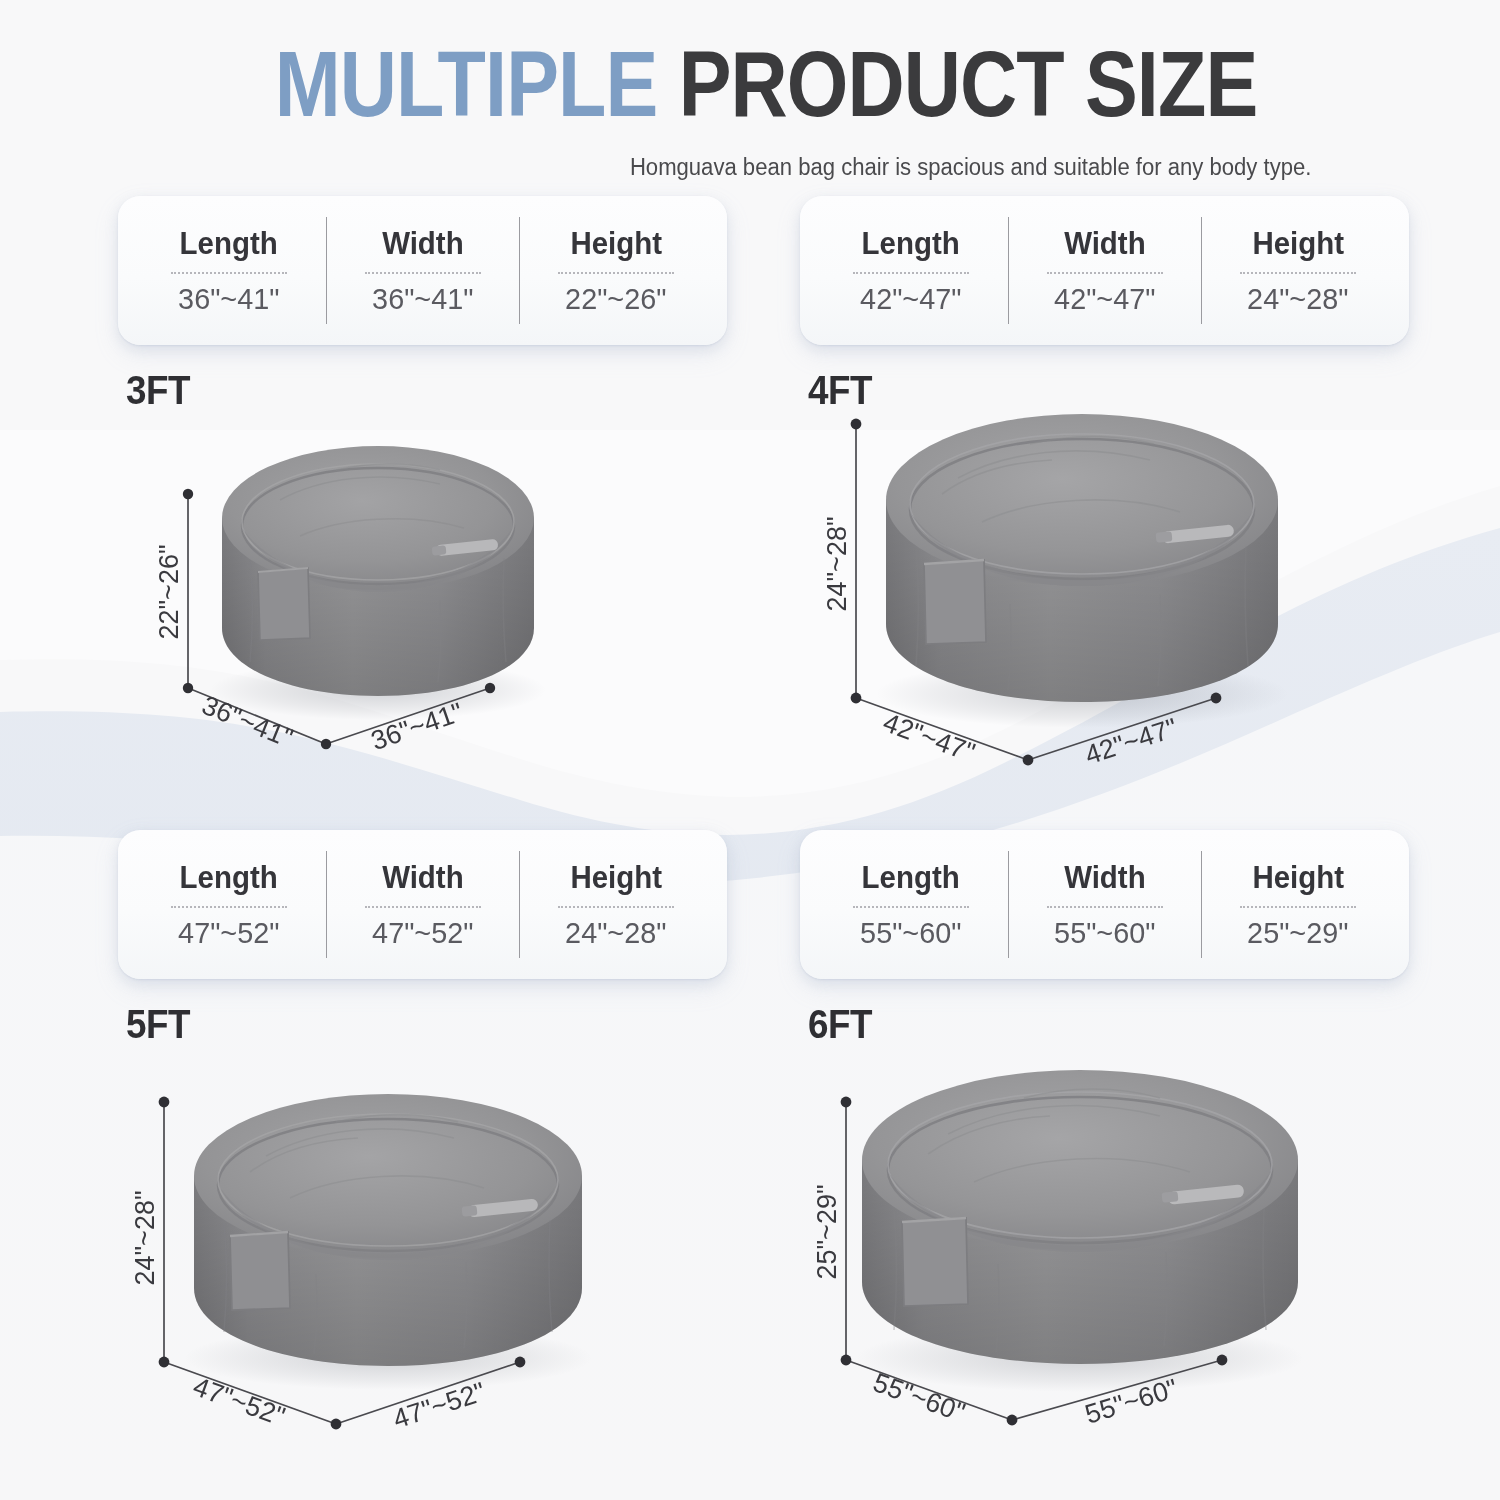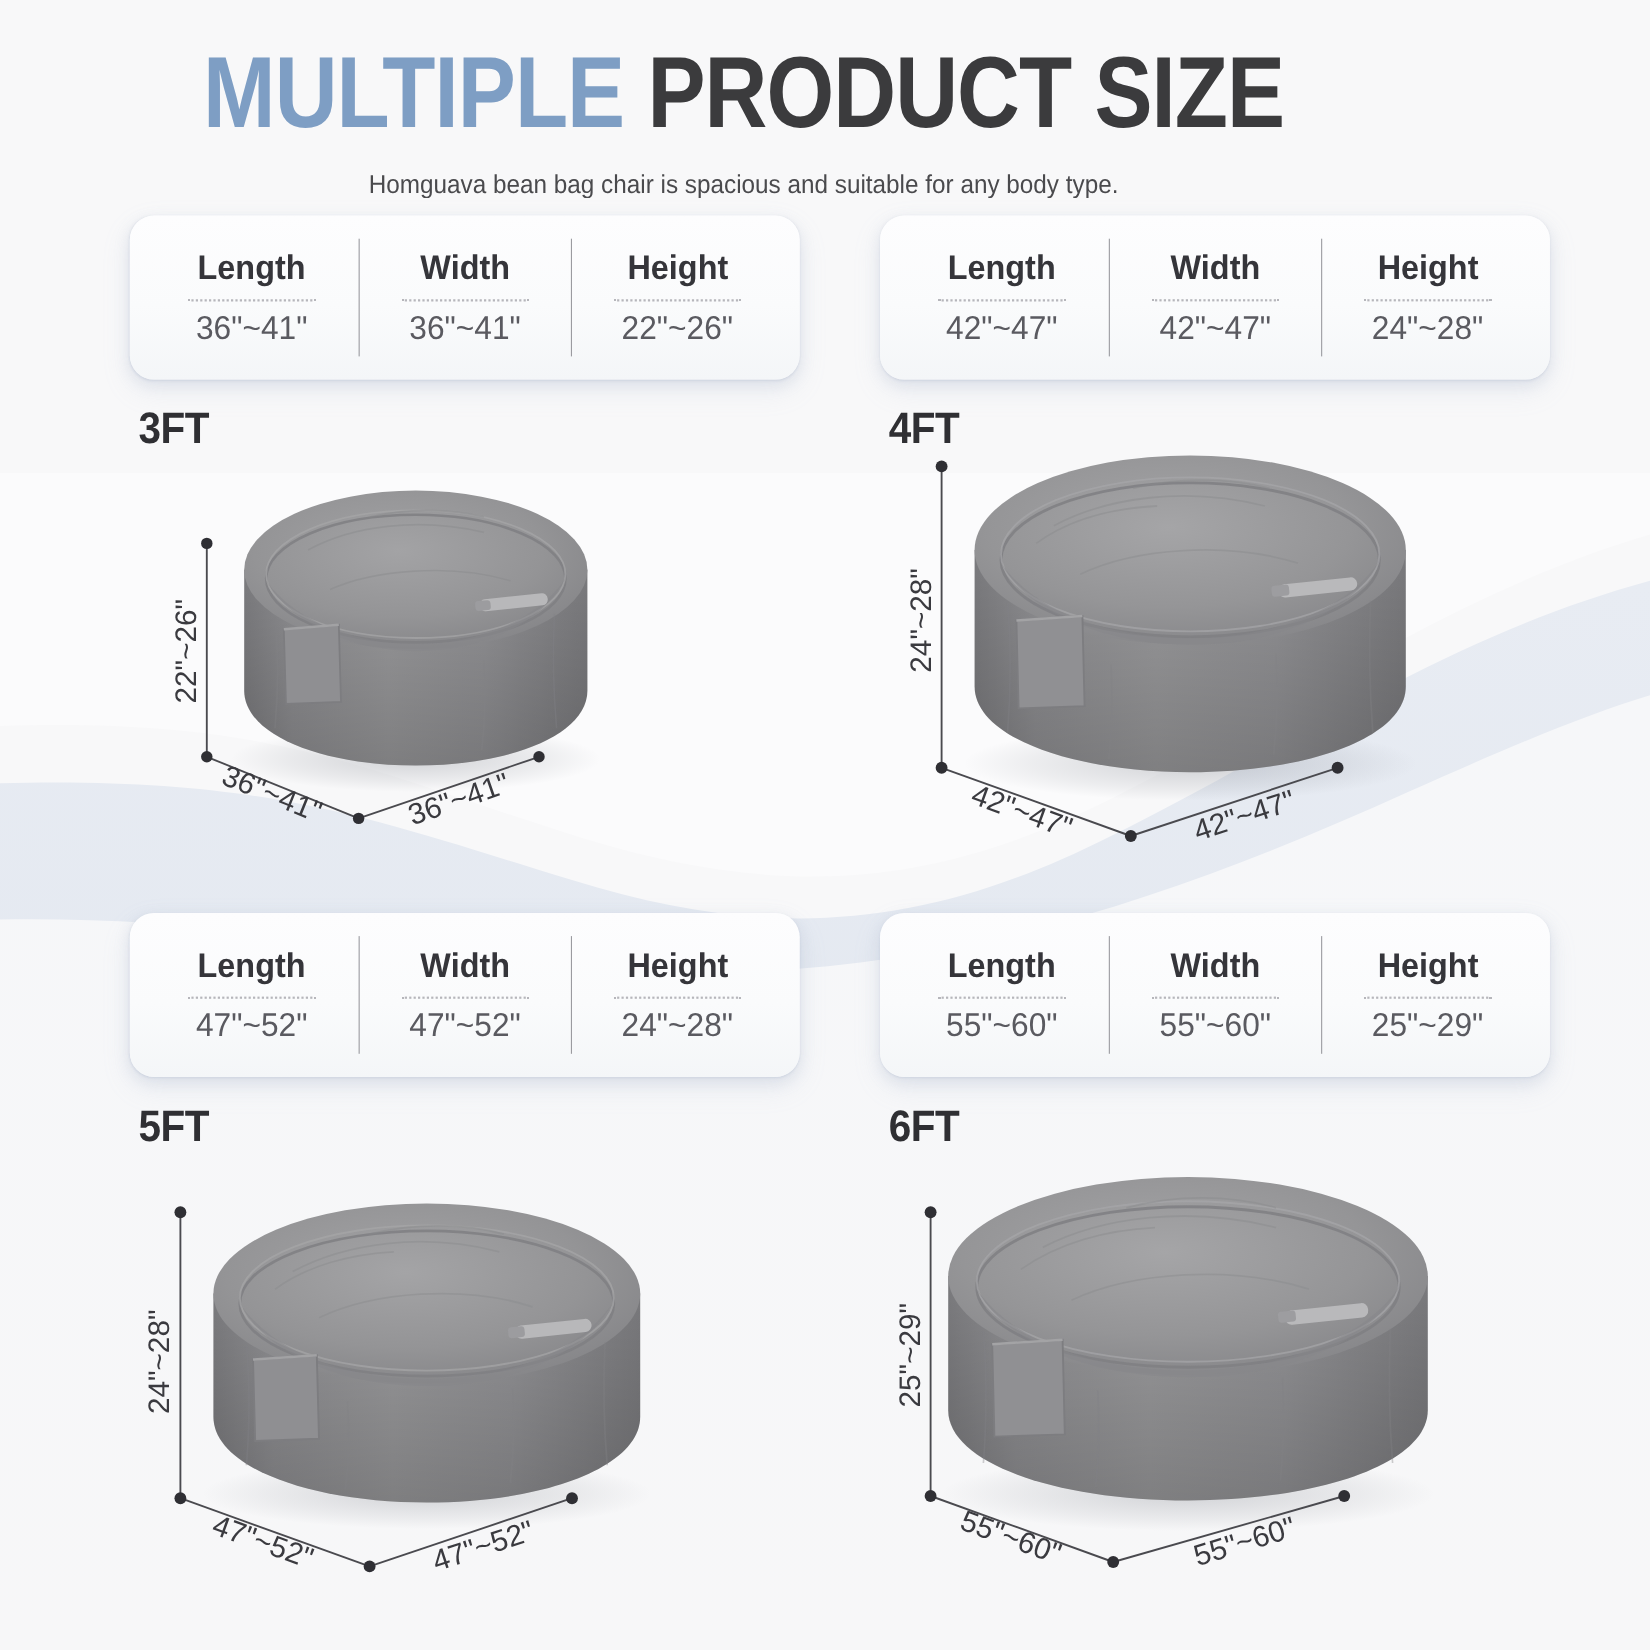--- a/index.html
+++ b/index.html
@@ -16,7 +16,7 @@
   .wave-layer{position:absolute;left:0;top:0;width:1500px;height:1500px;z-index:0;}
 
   
-  .header{position:absolute;left:0;top:0;width:1352px;text-align:center;z-index:5;}
+  .header{position:absolute;left:0;top:0;width:1352px;text-align:right;z-index:5;}
   .title{
     font-size:92px;line-height:1;font-weight:bold;
     letter-spacing:-1px;margin-top:38px;

